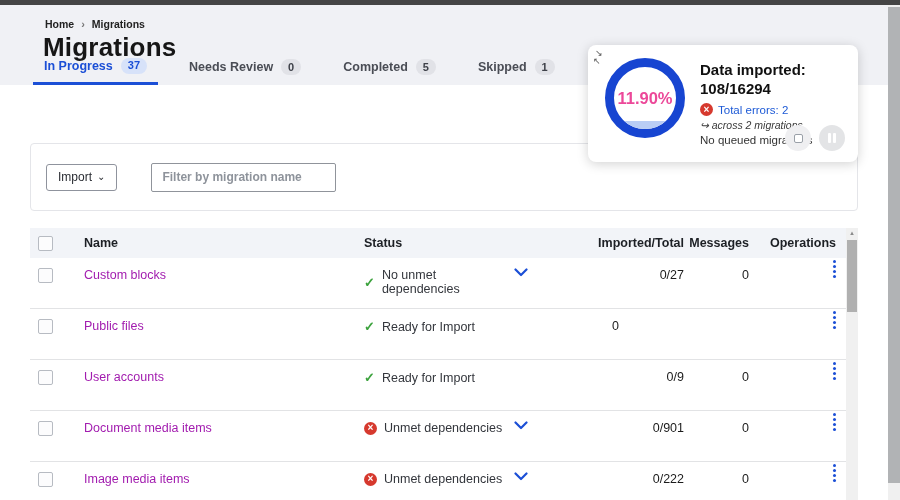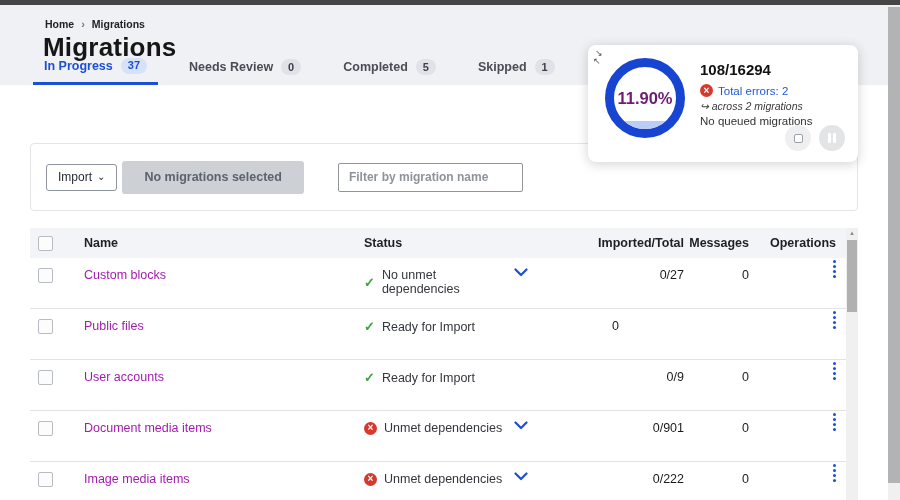--- a/index.html
+++ b/index.html
@@ -259,6 +259,7 @@
   </div>
   <div class="pcard-text">
     <div class="pcard-title">
+      <div>Data imported:</div>
       <div>108/16294</div>
     </div>
     <div class="errors-line">

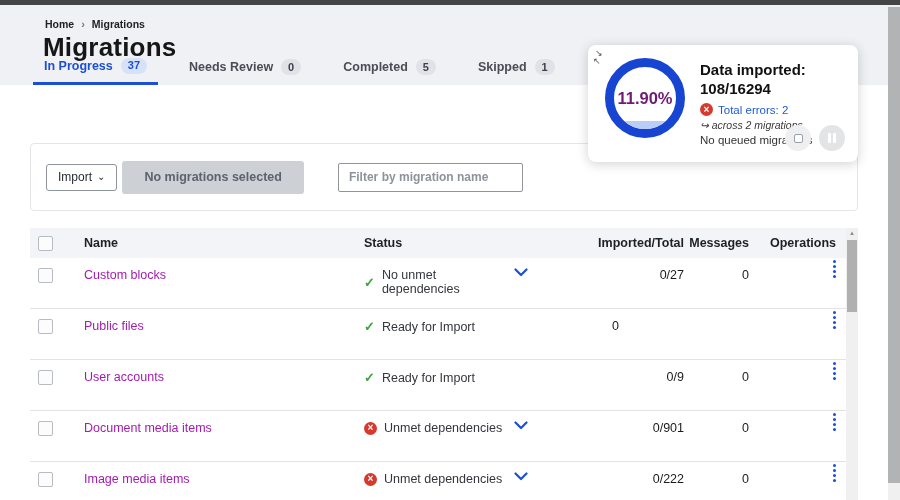--- a/index.html
+++ b/index.html
@@ -60,7 +60,7 @@
   .collapse-ic span:last-child { margin-left:-2px; }
   .ring { position:absolute; left:17px; top:13px; width:80px; height:80px; border:9px solid #1745d1; border-radius:50%; background:#fff; overflow:hidden; }
   .ring .fill { position:absolute; left:0; bottom:0; width:100%; height:8px; background:#b9cdf5; }
-  .ring .pct { position:absolute; inset:0; display:flex; align-items:center; justify-content:center; font-size:16.5px; font-weight:bold; color:#701a75; }
+  .ring .pct { position:absolute; inset:0; display:flex; align-items:center; justify-content:center; font-size:16.5px; font-weight:bold; color:#ec4899; }
   .pcard-text { position:absolute; left:112px; top:15px; width:150px; }
   .pcard-title { font-size:15px; font-weight:bold; color:#111; line-height:19px; }
   .errors-line { margin-top:5px; display:flex; align-items:center; gap:5px; font-size:11.5px; color:#1d5ad6; cursor:pointer; }

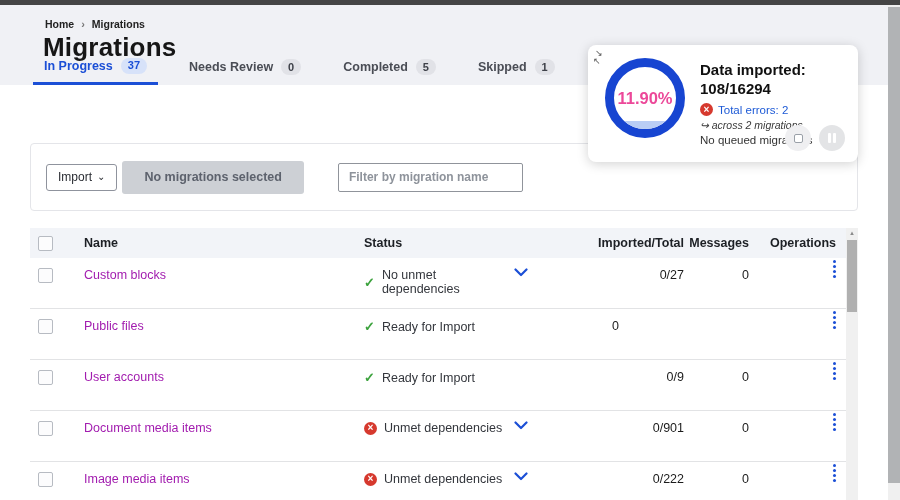--- a/index.html
+++ b/index.html
@@ -119,7 +119,6 @@
     <span>Import</span>
     <span class="chev">⌄</span>
   </button>
-  <button class="btn-disabled">No migrations selected</button>
   <input class="filter-input" type="text" placeholder="Filter by migration name" style="">
 </div>
 

